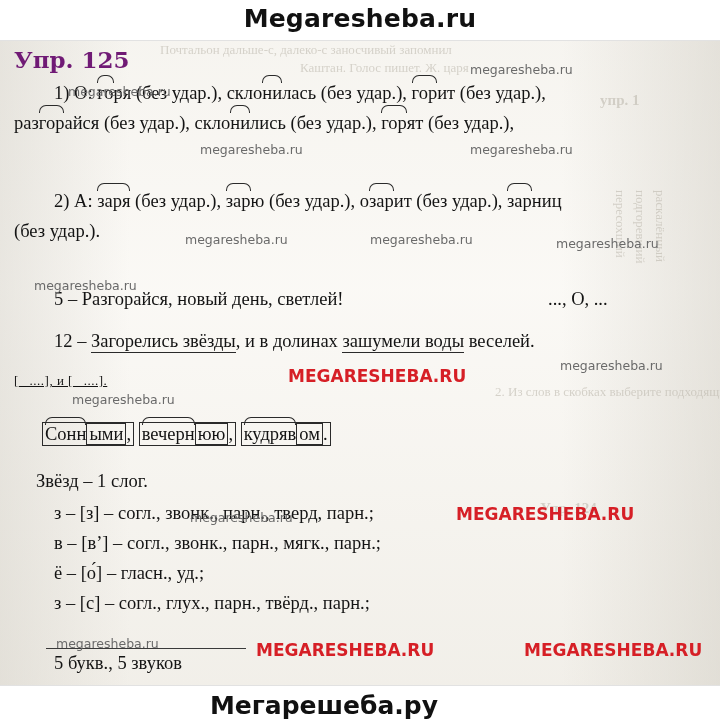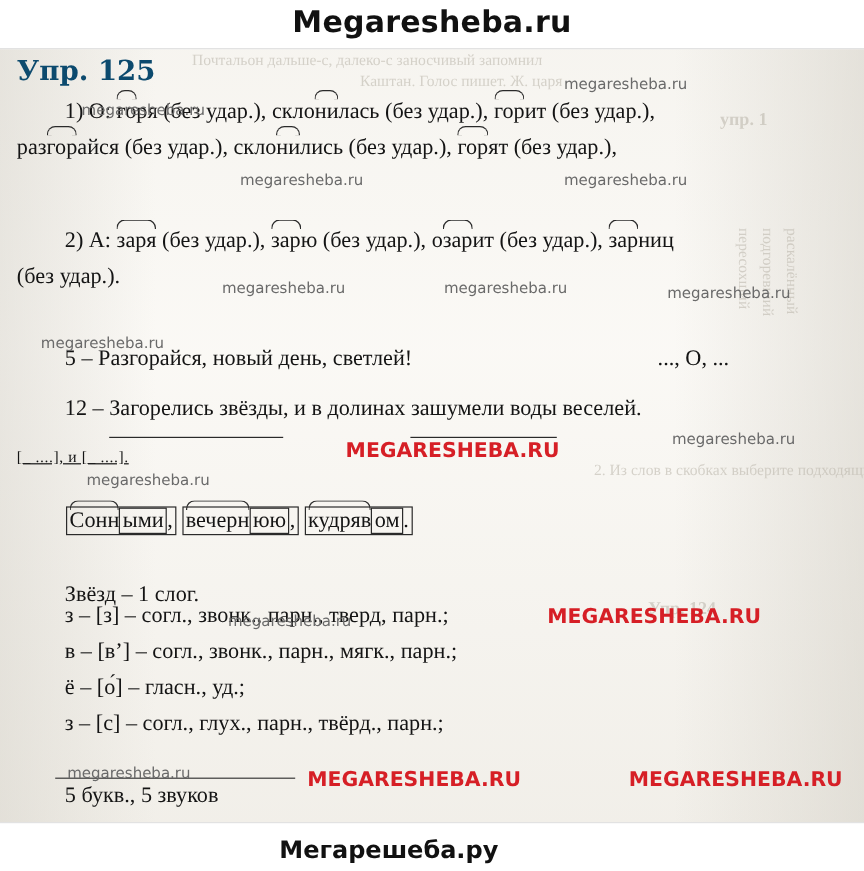--- a/index.html
+++ b/index.html
@@ -48,7 +48,7 @@
   .ex-title{
     position:absolute;left:14px;top:6px;
     font-family:"DejaVu Serif", serif;
-    font-weight:bold;font-size:23px;color:#0c4a6e;
+    font-weight:bold;font-size:23px;color:#701a75;
   }
   .line{
     position:absolute;

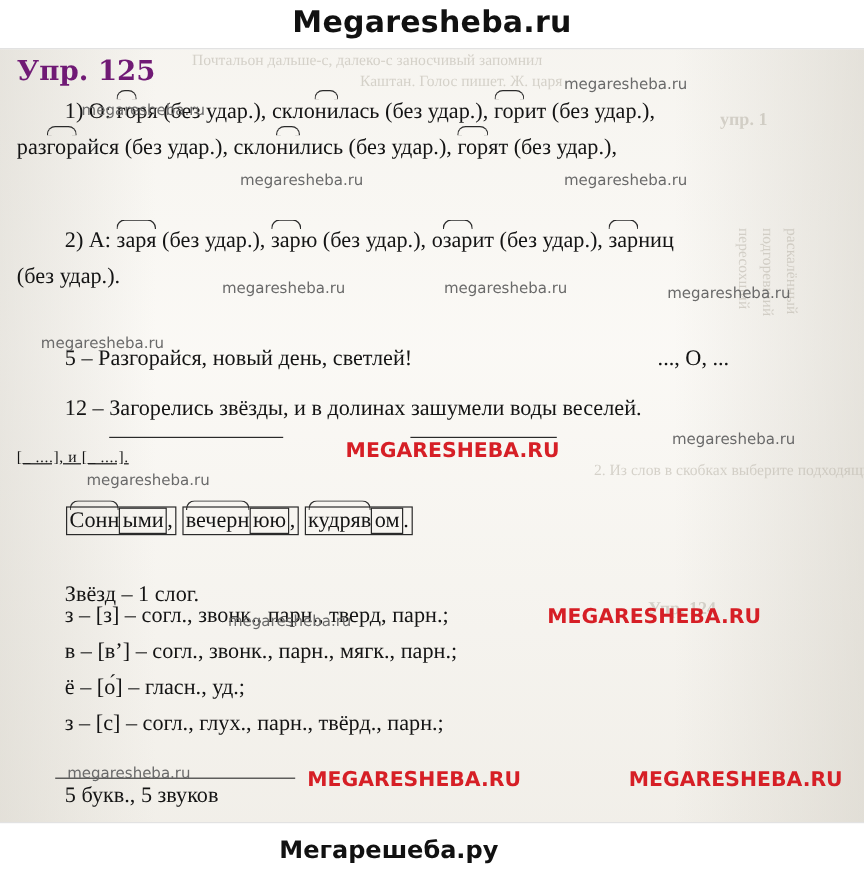--- a/index.html
+++ b/index.html
@@ -109,7 +109,7 @@
   }
   .underl{
     border-bottom:1.3px solid #2a2a2a;
-    padding-bottom:13px;
+    padding-bottom:1px;
   }
   .scheme{
     font-size:13px;

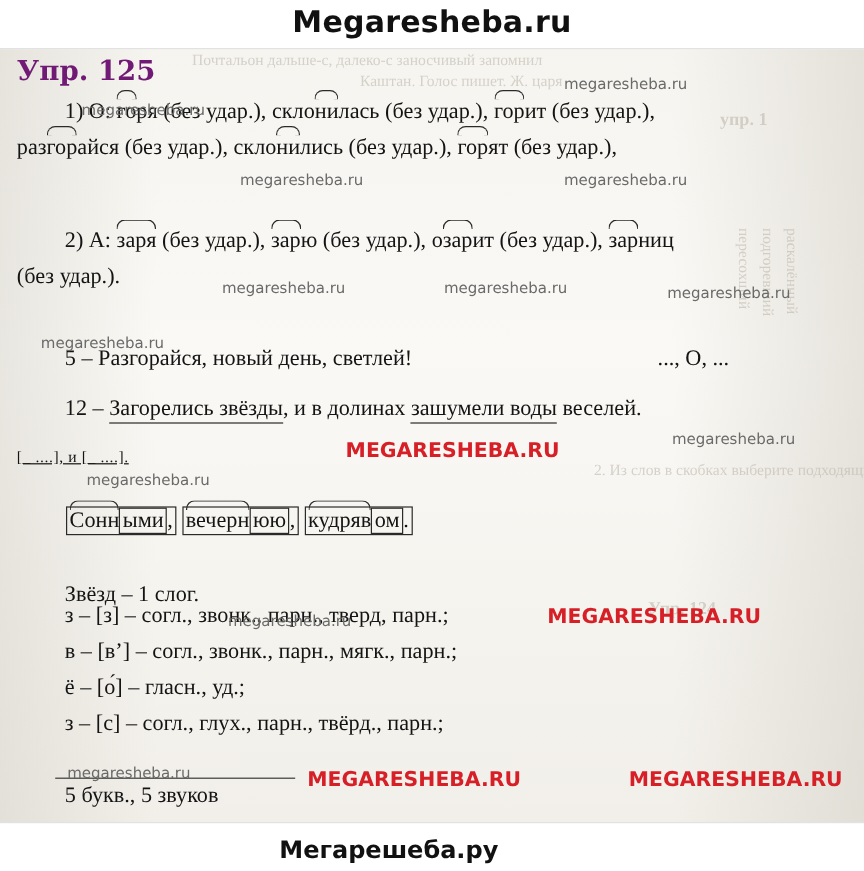--- a/index.html
+++ b/index.html
@@ -169,7 +169,7 @@
   </div>
   <div class="line scheme" style="left:14px;top:330px;">[_ ....], и [_ ....].</div>
 
-  <div class="line" style="left:55px;top:382px;">
+  <div class="line" style="left:42px;top:382px;">
     <span class="boxed"><span class="root">Сонн</span><span class="boxed">ыми</span>,</span>
     <span class="boxed"><span class="root">вечерн</span><span class="boxed">юю</span>,</span>
     <span class="boxed"><span class="root">кудряв</span><span class="boxed">ом</span>.</span>

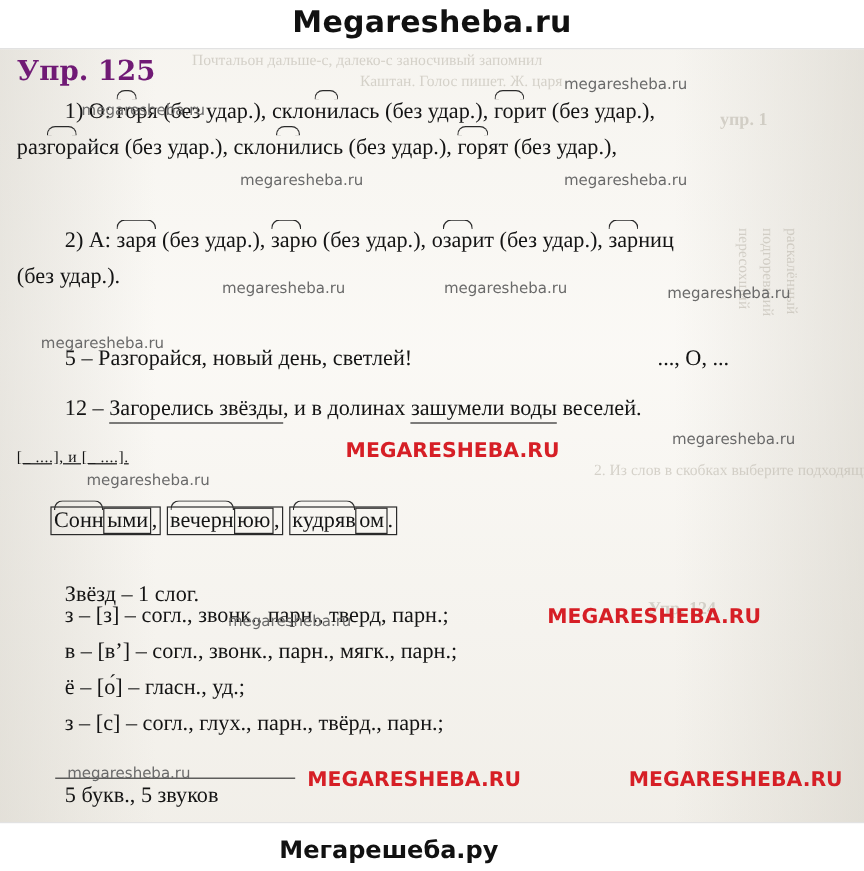--- a/index.html
+++ b/index.html
@@ -175,7 +175,7 @@
     <span class="boxed"><span class="root">кудряв</span><span class="boxed">ом</span>.</span>
   </div>
 
-  <div class="line" style="left:54px;top:430px;margin-top:15px;">Звёзд – 1 слог.</div>
+  <div class="line" style="left:36px;top:430px;">Звёзд – 1 слог.</div>
 
   <div class="line" style="left:54px;top:462px;">з – [з] – согл., звонк., парн., тверд, парн.;</div>
   <div class="line" style="left:54px;top:492px;">в – [в’] – согл., звонк., парн., мягк., парн.;</div>

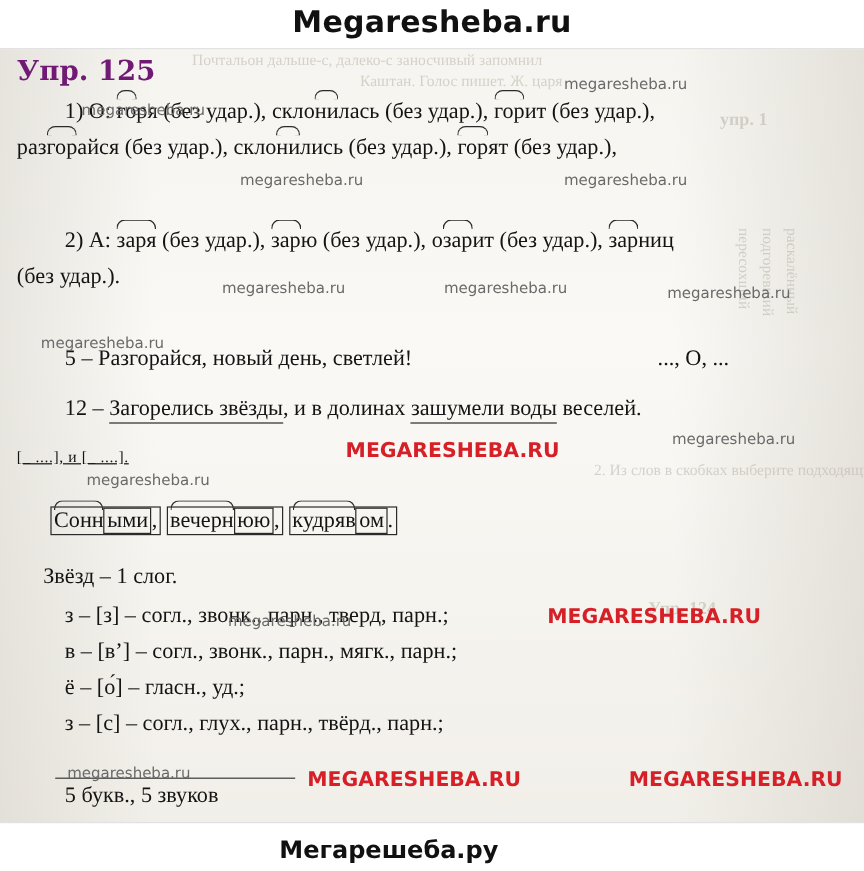--- a/index.html
+++ b/index.html
@@ -40,7 +40,7 @@
     position:absolute;left:0;bottom:6px;width:648px;
     text-align:center;
     font-family:"DejaVu Sans", sans-serif;
-    font-weight:bold;font-size:20px;color:#111;
+    font-weight:bold;font-size:25px;color:#111;
   }
   .content{
     position:absolute;left:0;top:40px;width:720px;height:646px;

